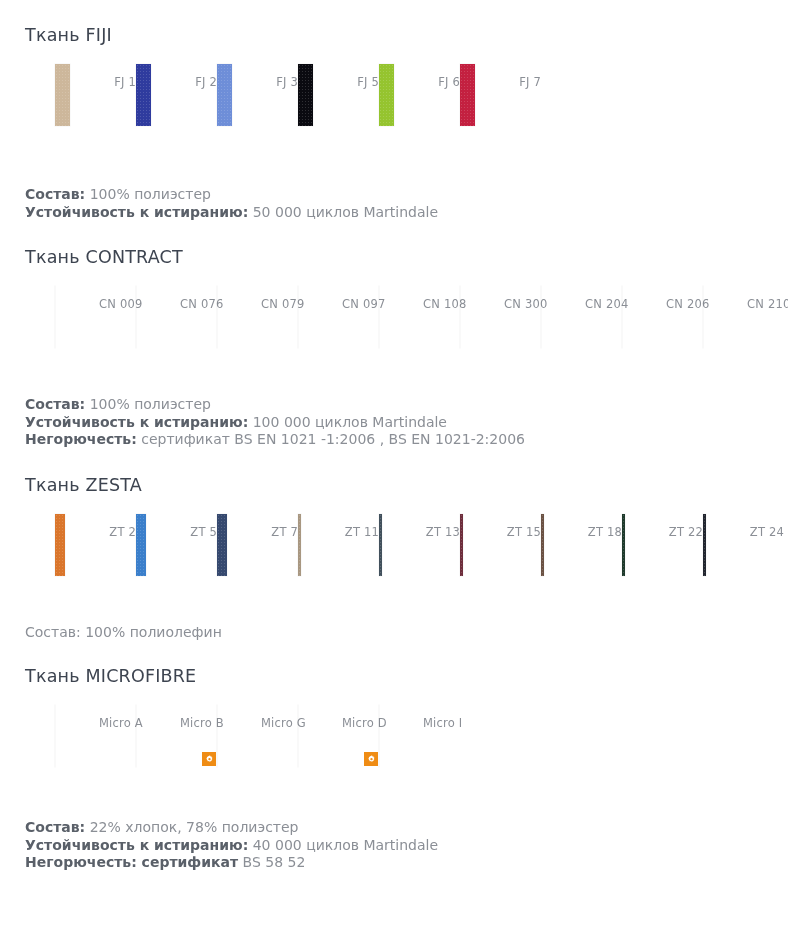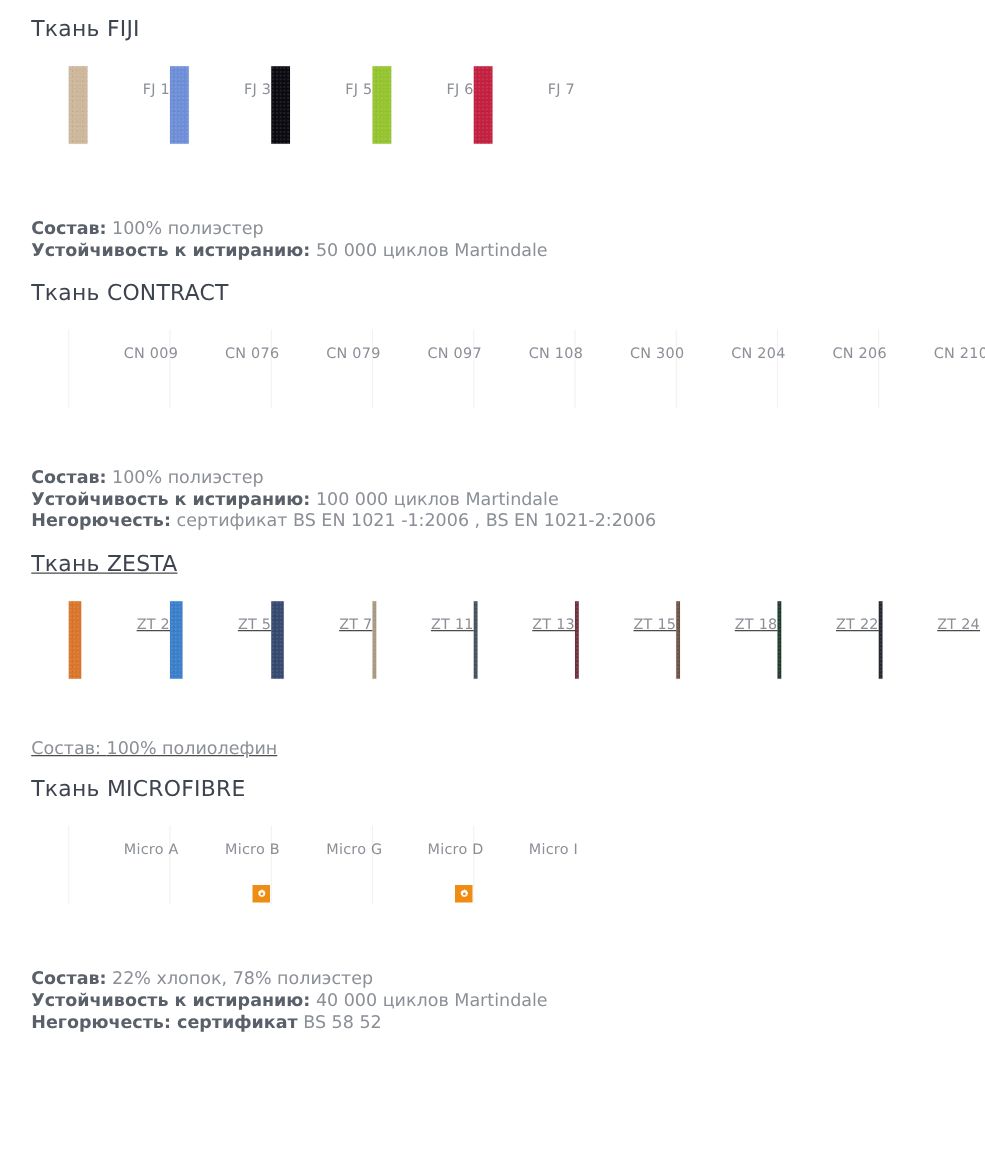--- a/index.html
+++ b/index.html
@@ -21,7 +21,7 @@
   }
 
   
-  .section { position: relative; }
+  .section { position: relative; margin-top: 11px; }
 
   .section-title {
     font-size: 17.5px;

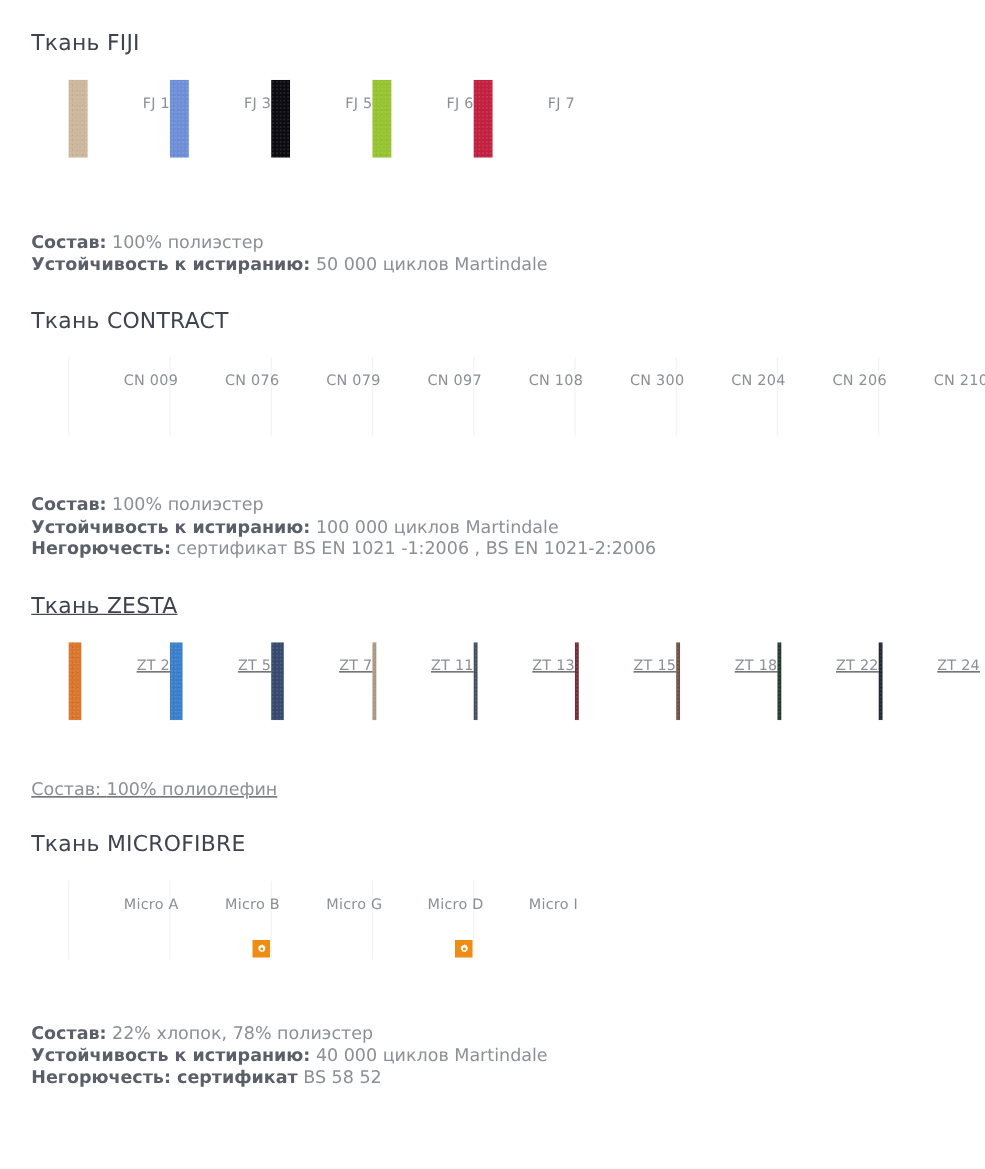--- a/index.html
+++ b/index.html
@@ -122,6 +122,12 @@
           <div class="swatch-label">FJ 1</div>
         </div>
         <div class="swatch-cell">
+          <div class="swatch-chip" style="background: rgb(47, 59, 158);">
+            <span class="tex"></span>
+          </div>
+          <div class="swatch-label">FJ 2</div>
+        </div>
+        <div class="swatch-cell">
           <div class="swatch-chip" style="background: rgb(110, 142, 216);">
             <span class="tex"></span>
           </div>

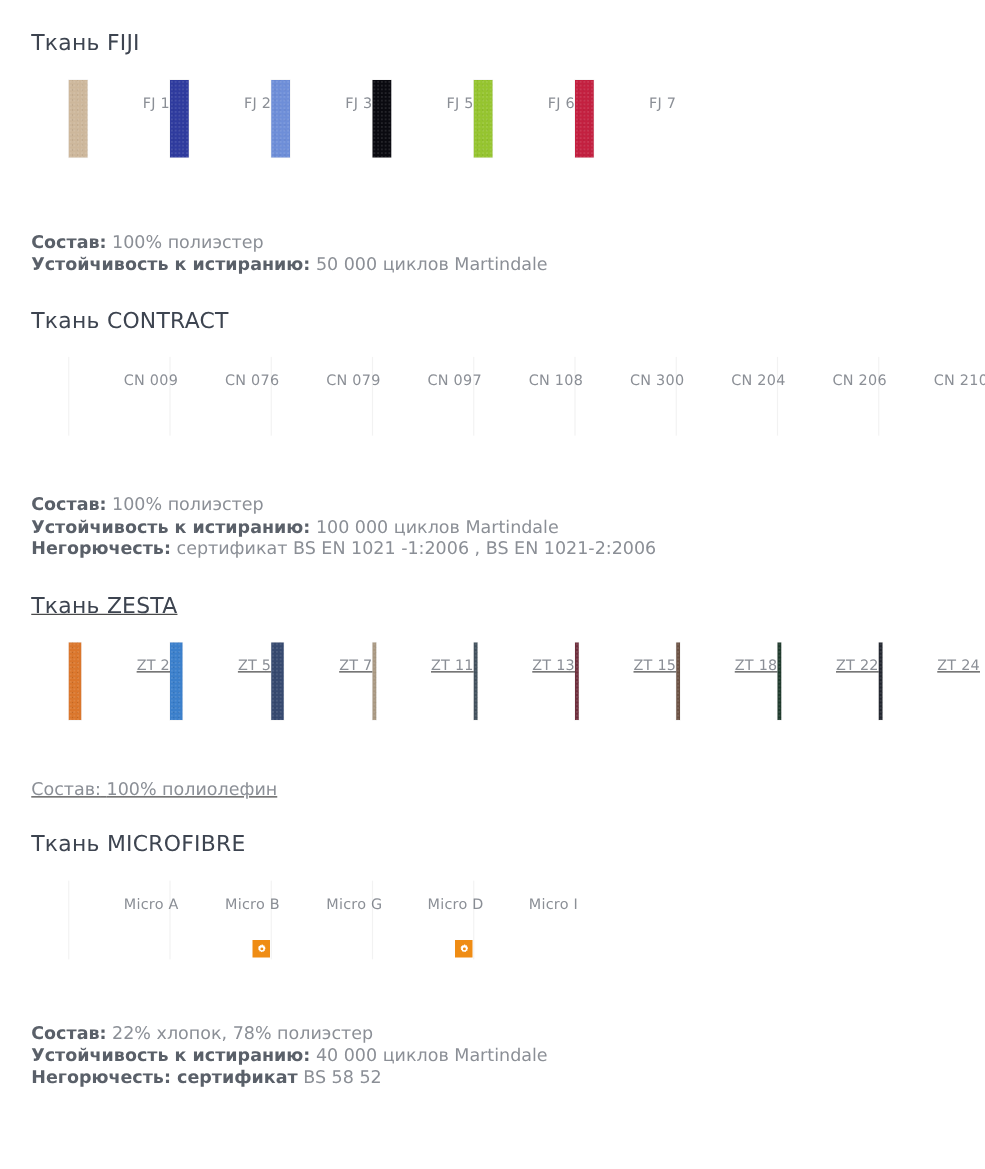--- a/index.html
+++ b/index.html
@@ -226,7 +226,7 @@
       </div>
   </div>
 
-  <div class="section" style="padding-top:15px;text-decoration:underline;">
+  <div class="section" style="padding-top:15px;">
     <h2 class="section-title">Ткань ZESTA</h2>
     <div class="gap-title-to-swatch"></div>
     <div class="swatch-row" id="row-zesta">

